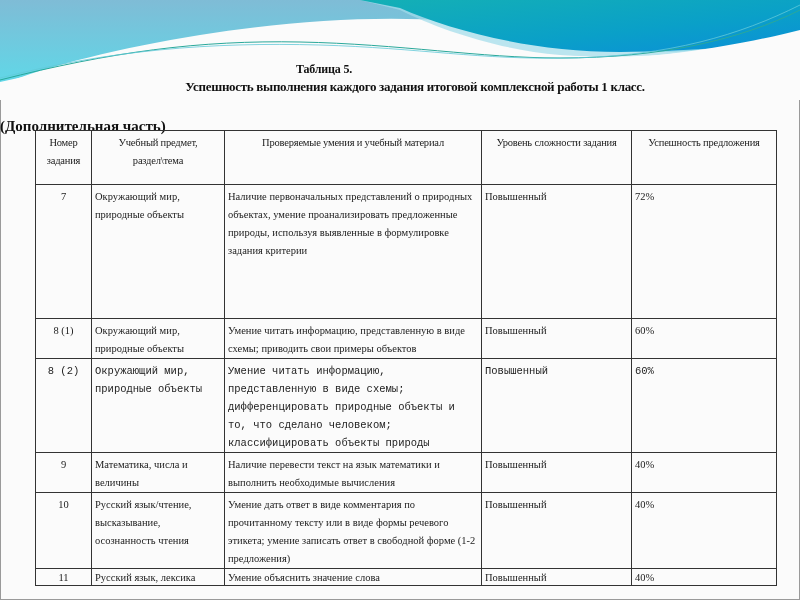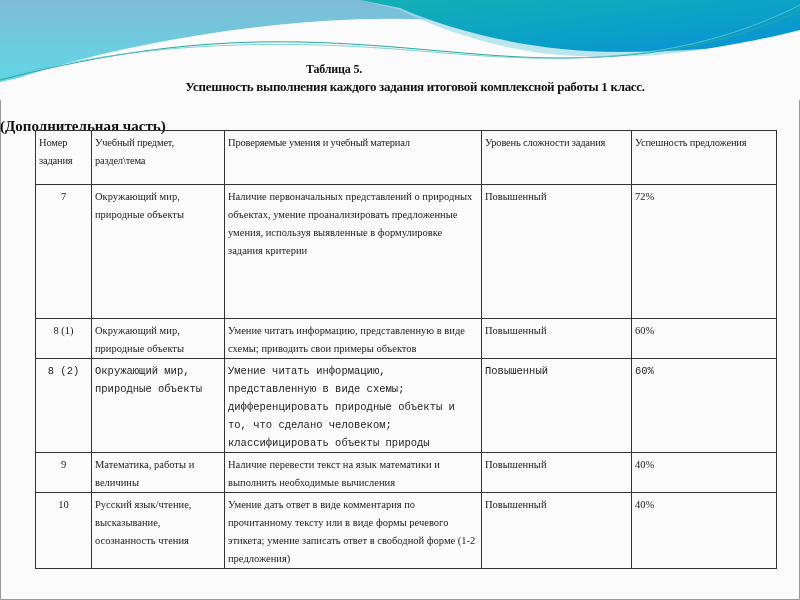--- a/index.html
+++ b/index.html
@@ -14,7 +14,7 @@
     }
     .header-deco { position: absolute; left: 0; top: 0; width: 800px; height: 100px; }
     .caption {
-      position: absolute; left: 10px; width: 648px; top: 62px;
+      position: absolute; left: 0; width: 648px; top: 62px;
       text-align: center; font-size: 12px; font-weight: bold; color: #111;
       font-family: "Liberation Serif", serif; letter-spacing: -0.2px;
     }

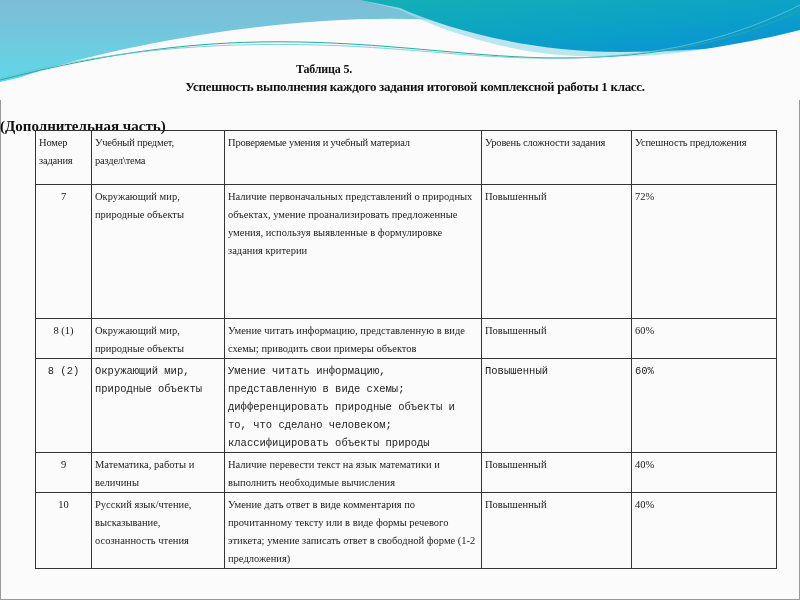--- a/index.html
+++ b/index.html
@@ -39,7 +39,7 @@
       padding: 3px 3px 0 3px; line-height: 18px; font-weight: normal; text-align: left;
       overflow: hidden;
     }
-    table.data th { letter-spacing: -0.2px; }
+    table.data th { letter-spacing: -0.2px; text-align: center; }
     .c-num { text-align: center !important; }
     .c-center { text-align: center; }
     tr.h-head { height: 54px; }

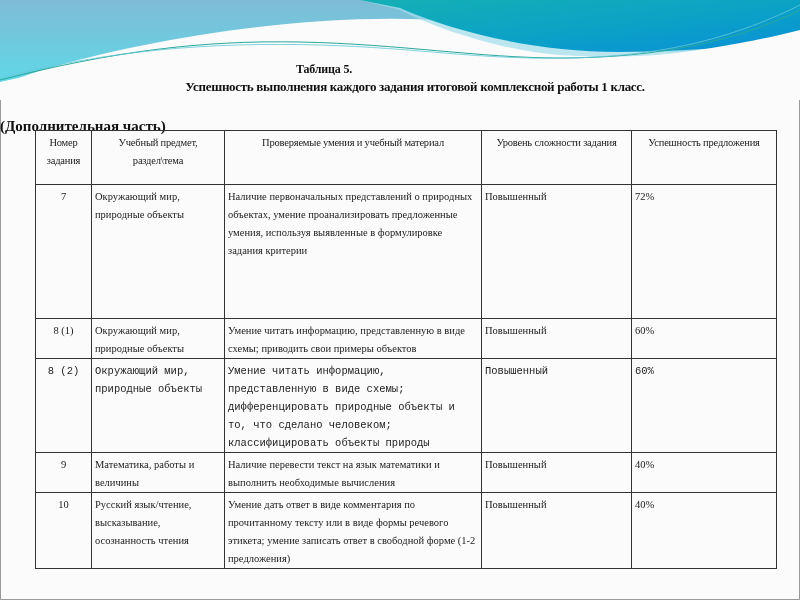--- a/index.html
+++ b/index.html
@@ -101,7 +101,7 @@
     <tr class="h-7">
       <td class="c-num">7</td>
       <td>Окружающий мир, природные объекты</td>
-      <td>Наличие первоначальных представлений о природных объектах, умение проанализировать предложенные умения, используя выявленные в формулировке задания критерии</td>
+      <td>Наличие первоначальных представлений о природных объектах, умение проанализировать предложенные природы, используя выявленные в формулировке задания критерии</td>
       <td class="c-center">Повышенный</td>
       <td class="c-center">72%</td>
     </tr>

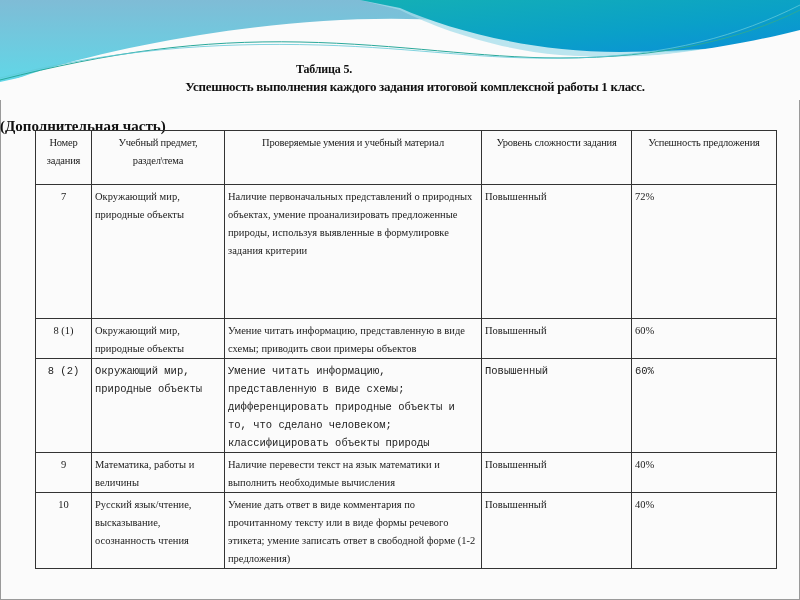--- a/index.html
+++ b/index.html
@@ -121,7 +121,7 @@
     </tr>
     <tr class="h-9">
       <td class="c-num">9</td>
-      <td>Математика, работы и величины</td>
+      <td>Математика, числа и величины</td>
       <td>Наличие перевести текст на язык математики и выполнить необходимые вычисления</td>
       <td class="c-center">Повышенный</td>
       <td class="c-center">40%</td>

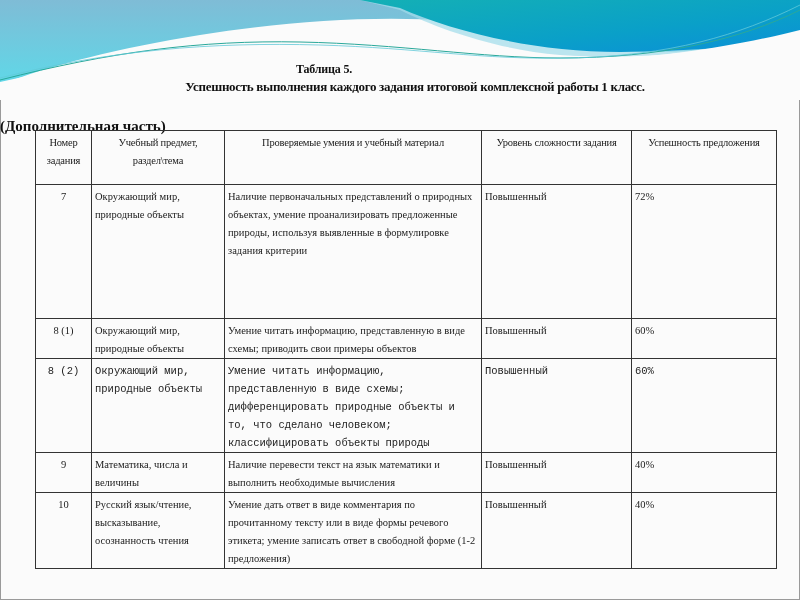--- a/index.html
+++ b/index.html
@@ -133,6 +133,13 @@
       <td class="c-center">Повышенный</td>
       <td class="c-center">40%</td>
     </tr>
+    <tr class="h-11">
+      <td class="c-num">11</td>
+      <td>Русский язык, лексика</td>
+      <td>Умение объяснить значение слова</td>
+      <td class="c-center">Повышенный</td>
+      <td class="c-center">40%</td>
+    </tr>
   </tbody>
 </table>
 

